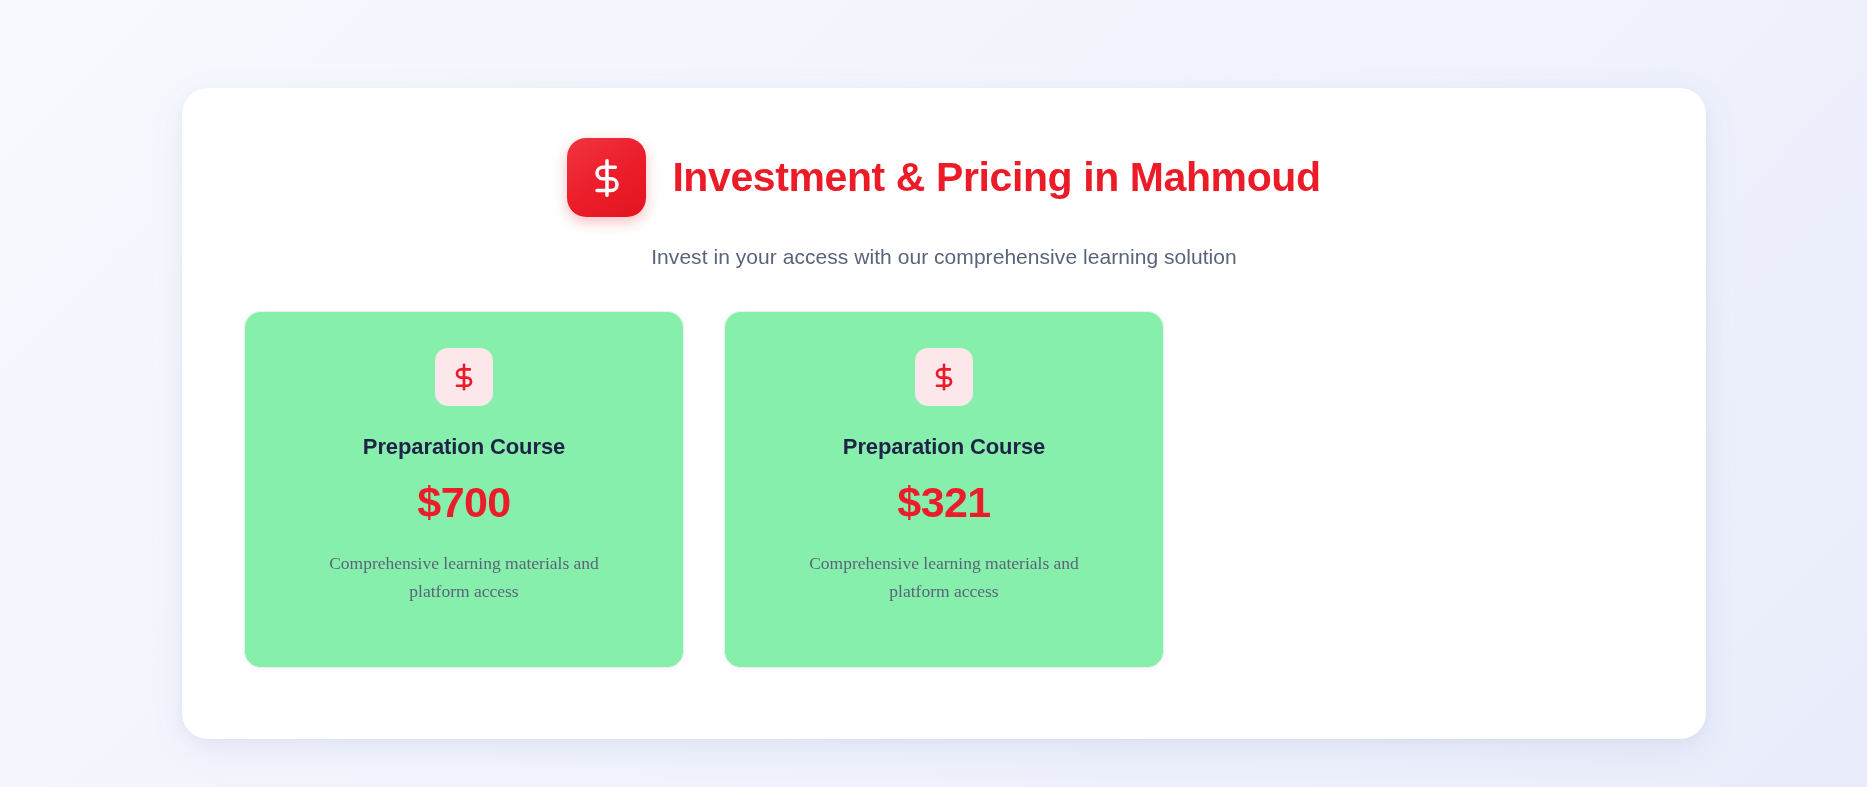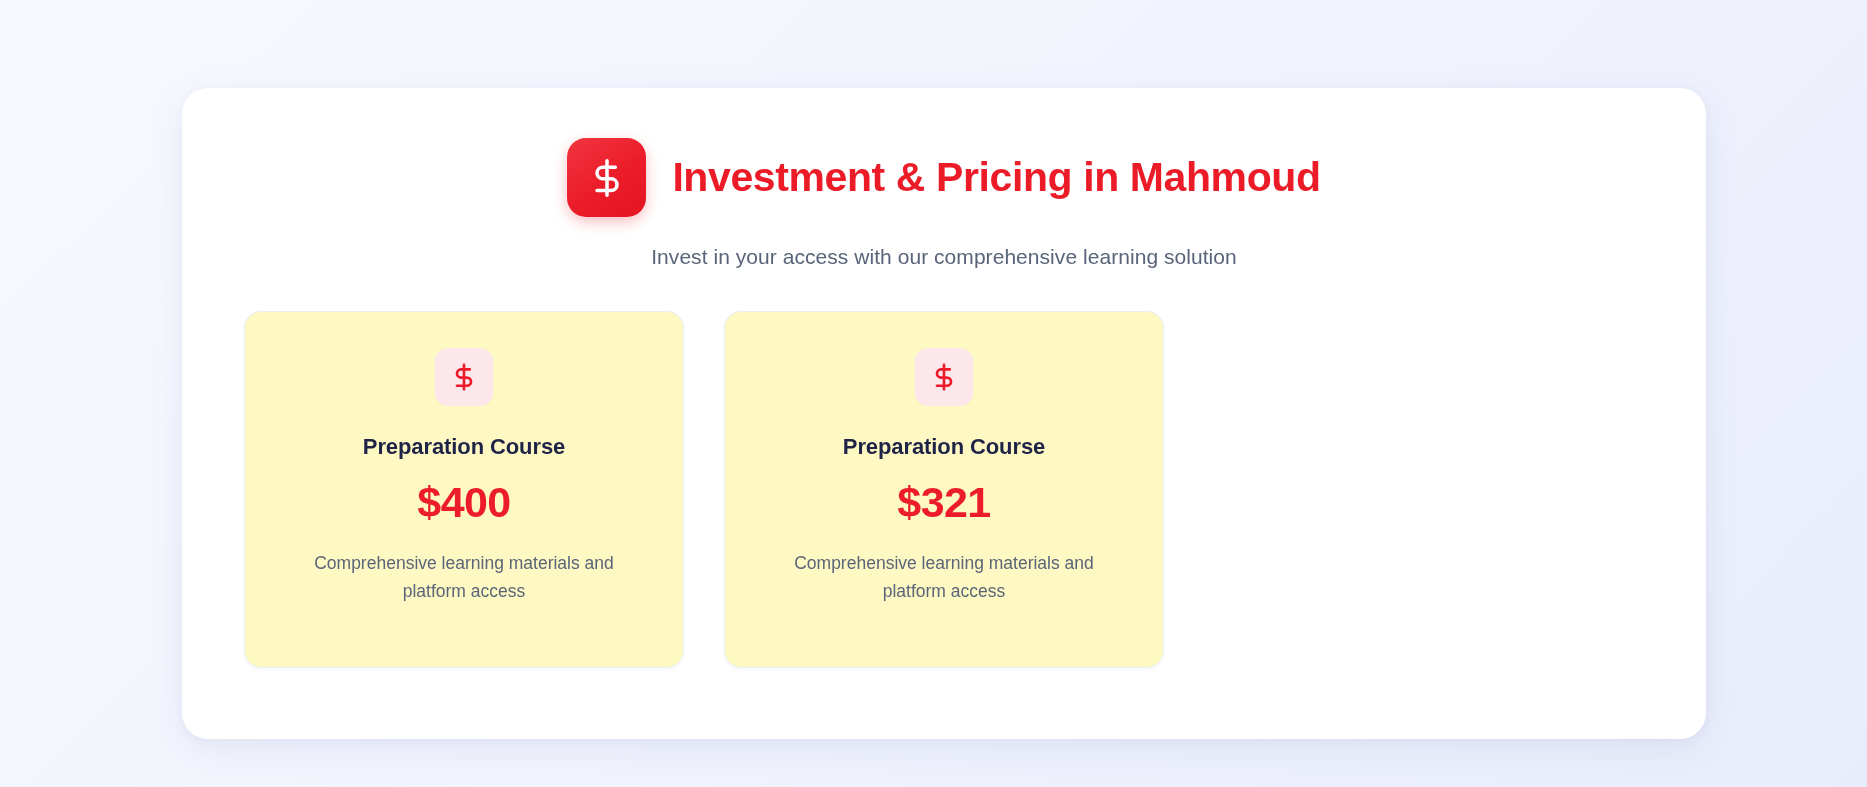--- a/index.html
+++ b/index.html
@@ -87,7 +87,7 @@
   }
 
   .price-card {
-    background: #fef9c3;
+    background: #86efac;
     border: 1px solid #edeef3;
     border-radius: 17px;
     padding: 36px 26px 34px 26px;

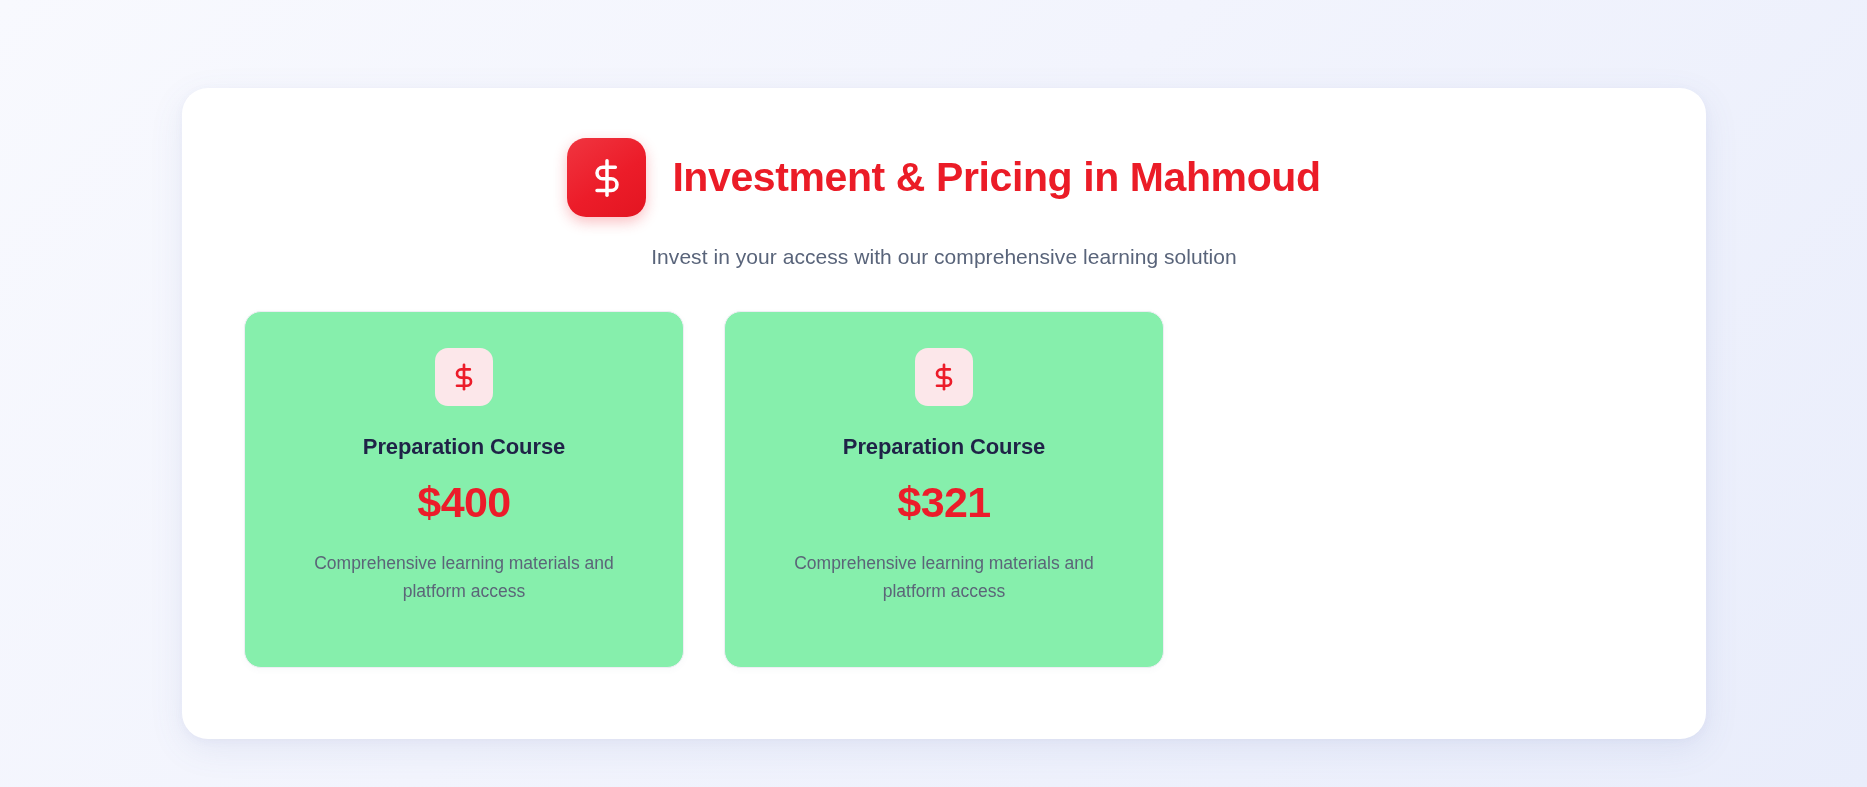--- a/index.html
+++ b/index.html
@@ -165,7 +165,7 @@
           </svg>
         </div>
         <h2 class="card-title">Preparation Course</h2>
-        <div class="card-price">$400</div>
+        <div class="card-price">$700</div>
         <p class="card-desc">Comprehensive learning materials and platform access</p>
       </div>
 

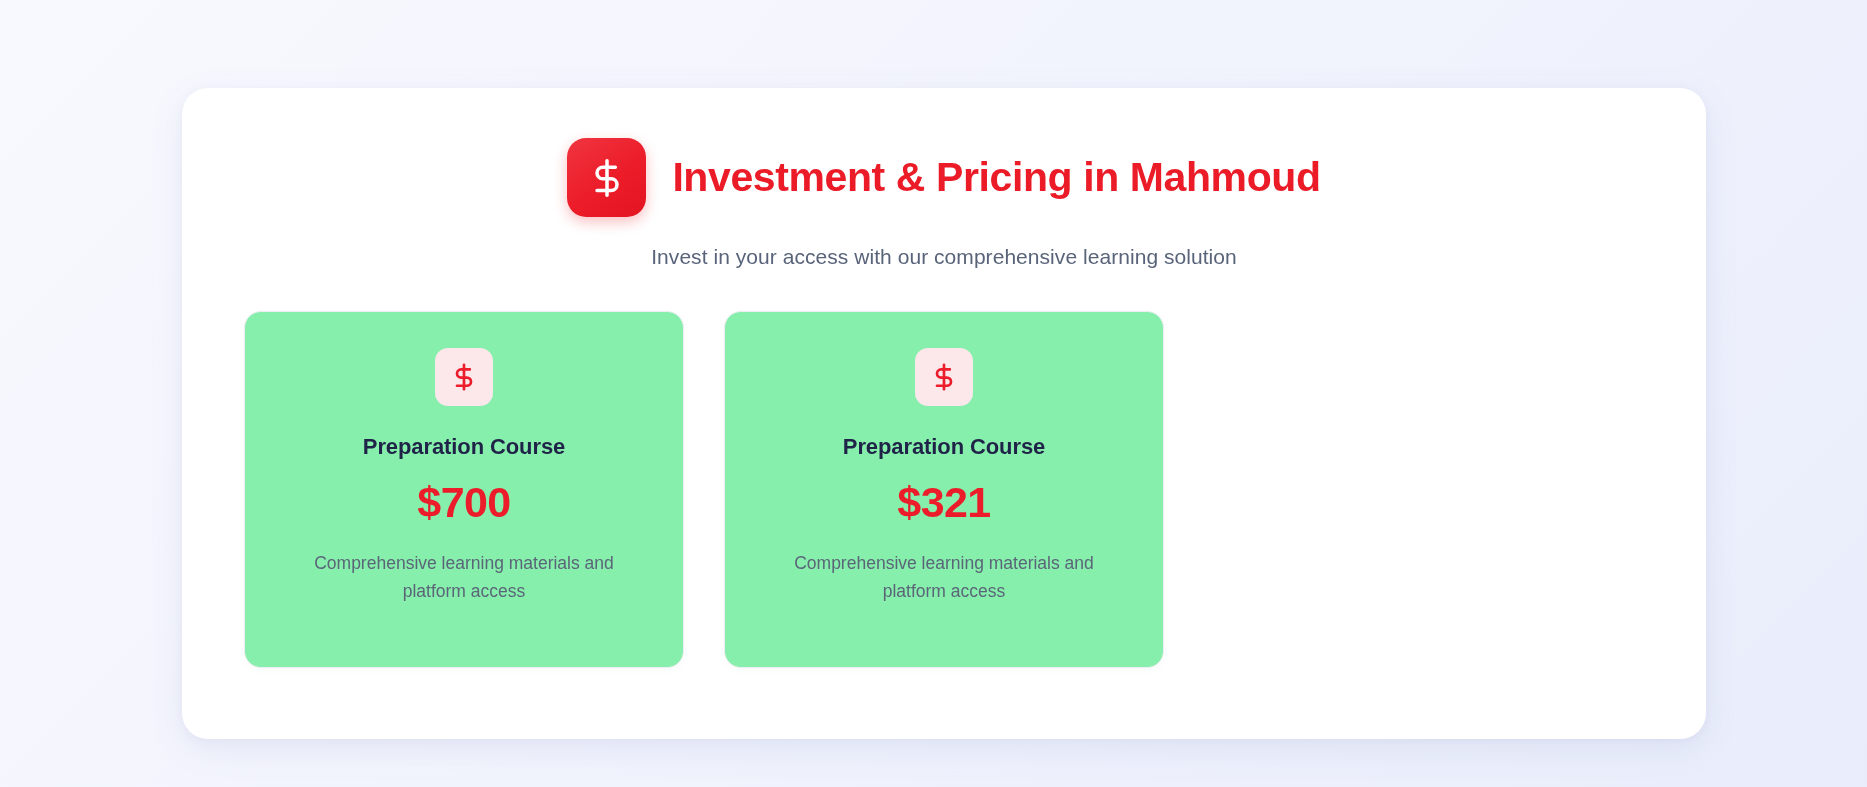--- a/index.html
+++ b/index.html
@@ -132,6 +132,7 @@
     line-height: 1.62;
     color: #5b6578;
     font-weight: 400;
+    font-family: Liberation Serif, serif;
   }
 
   .grid-empty-cell { visibility: hidden; }

